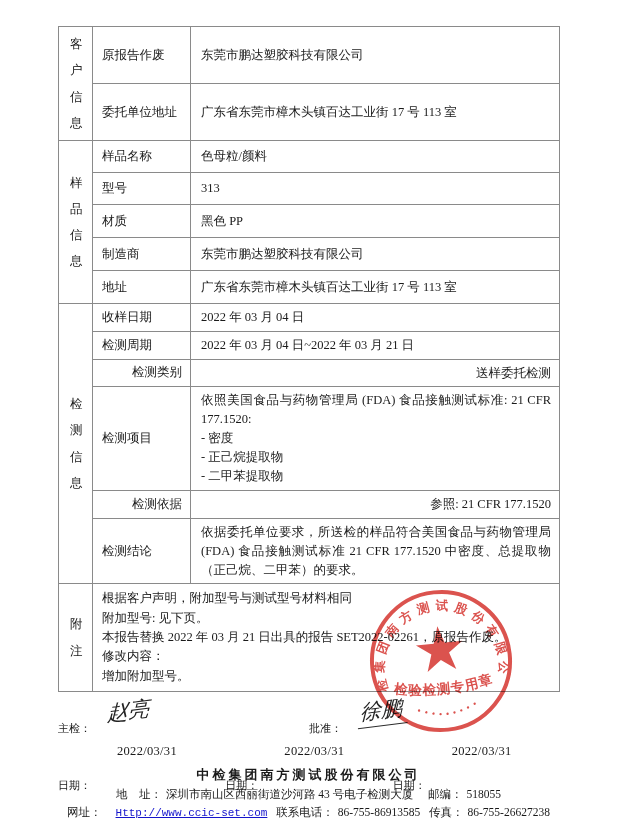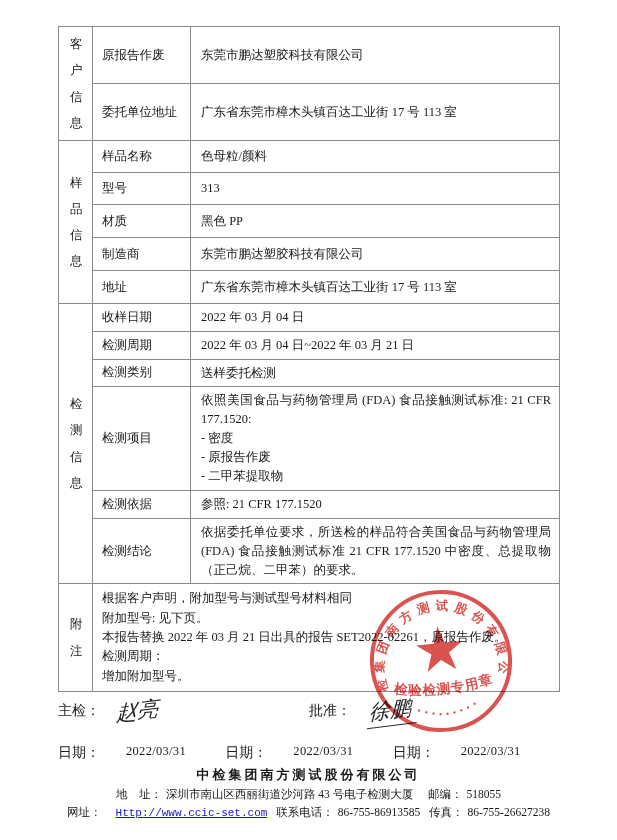--- a/index.html
+++ b/index.html
@@ -24,7 +24,7 @@
   td.note-val { padding:5px 8px 5px 9px; }
   td.note-val .ln { line-height:1.55; }
   tr.h33 td { height:33px; } tr.h32 td { height:32px; }
-  tr.h25 td { height:25px; } tr.h26 td { height:26px; } tr.h24 td { height:24px; }
+  tr.h25 td { height:25px; } tr.h26 td { height:26px; } tr.h24 td { height:24px;text-align:right; }
   tr.h93 td { height:93px; } tr.h47 td { height:47px; } tr.h97 td { height:97px; }
 
   

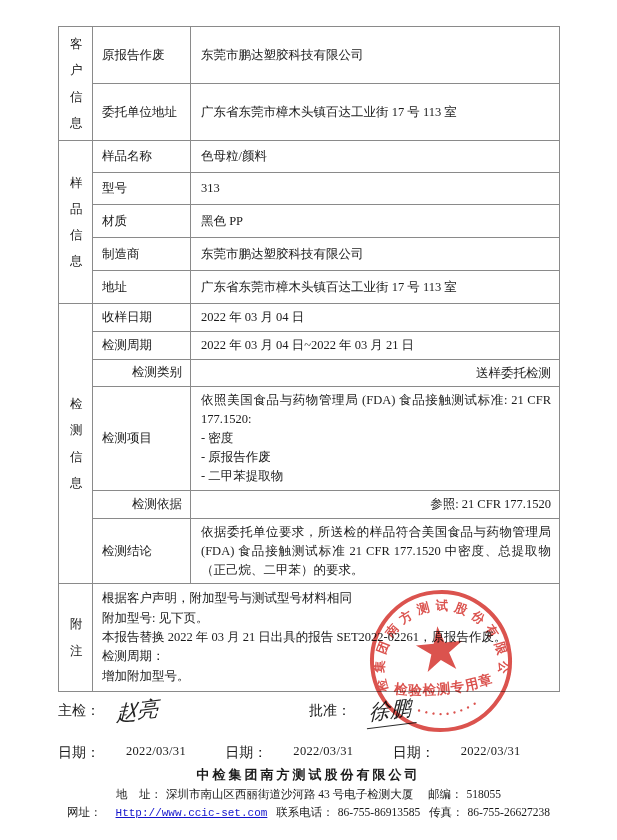--- a/index.html
+++ b/index.html
@@ -109,7 +109,7 @@
       <td class="val">
             <div class="ln">依照美国食品与药物管理局 (FDA) 食品接触测试标准: 21 CFR 177.1520:</div>
             <div class="ln">- 密度</div>
-            <div class="ln">- 原报告作废</div>
+            <div class="ln">- 正己烷提取物</div>
             <div class="ln">- 二甲苯提取物</div>
           </td>
     </tr>

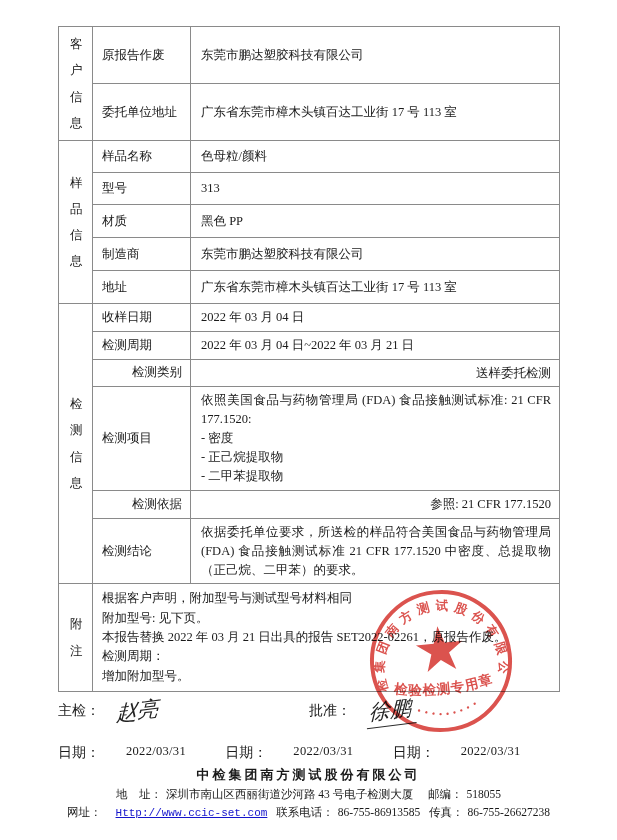--- a/index.html
+++ b/index.html
@@ -128,7 +128,7 @@
             <div class="ln">根据客户声明，附加型号与测试型号材料相同</div>
             <div class="ln">附加型号: 见下页。</div>
             <div class="ln">本报告替换 2022 年 03 月 21 日出具的报告 SET2022-02261，原报告作废。</div>
-            <div class="ln">检测周期：</div>
+            <div class="ln">修改内容：</div>
             <div class="ln">增加附加型号。</div>
           </td>
     </tr>

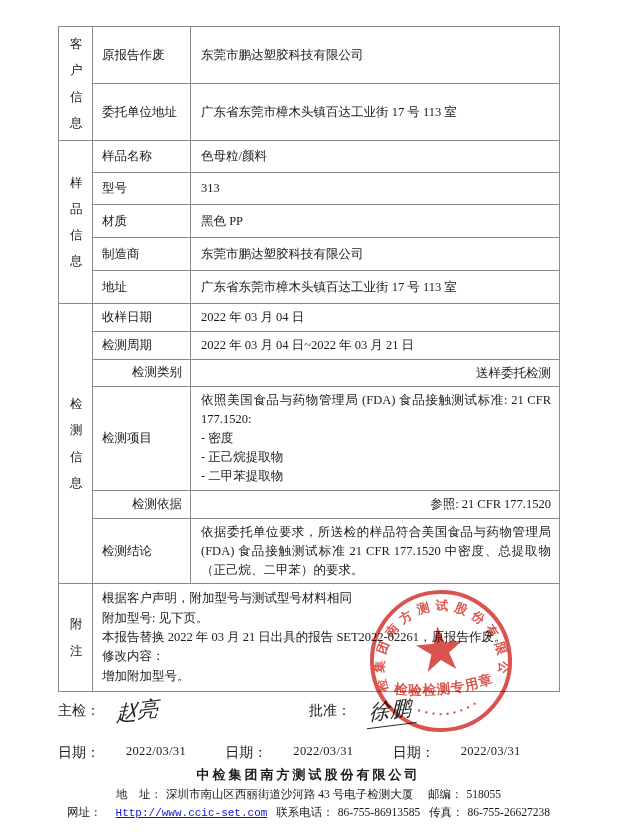--- a/index.html
+++ b/index.html
@@ -35,7 +35,7 @@
   .sig-area { position:absolute; left:58px; top:688px; width:502px; }
   .sig-row { display:flex; }
   .sig-col { flex:1 1 0; display:flex; align-items:center; height:46px; }
-  .sig-label { font-size:14px; white-space:nowrap; }
+  .sig-label { font-size:11px; white-space:nowrap;margin-top:34px; }
   .sig-script { font-size:21px; font-style:italic; color:#232323; margin-left:16px;
     transform:rotate(-7deg) skewX(-8deg); white-space:nowrap; }
   .sig-script.underlined { border-bottom:1.5px solid #2a2a2a; padding:0 6px 1px 2px; }

